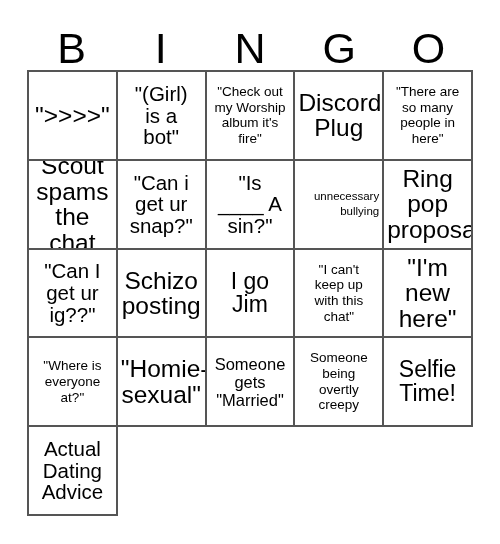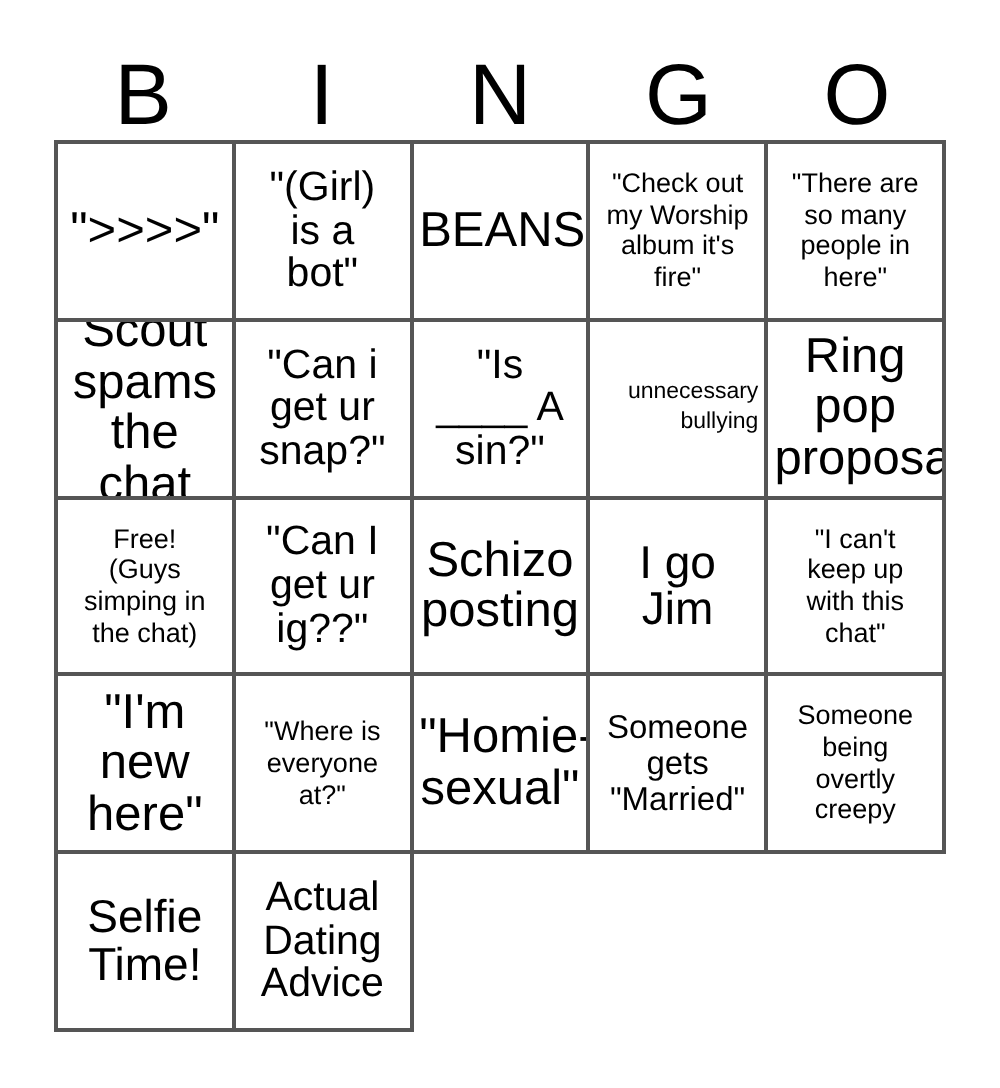--- a/index.html
+++ b/index.html
@@ -107,9 +107,6 @@
 bot"</span>
       </div>
       <div class="cell">
-        <span class="cell-text fs-xl">BEANS</span>
-      </div>
-      <div class="cell">
         <span class="cell-text fs-s">"Check out
 my Worship
 album it's

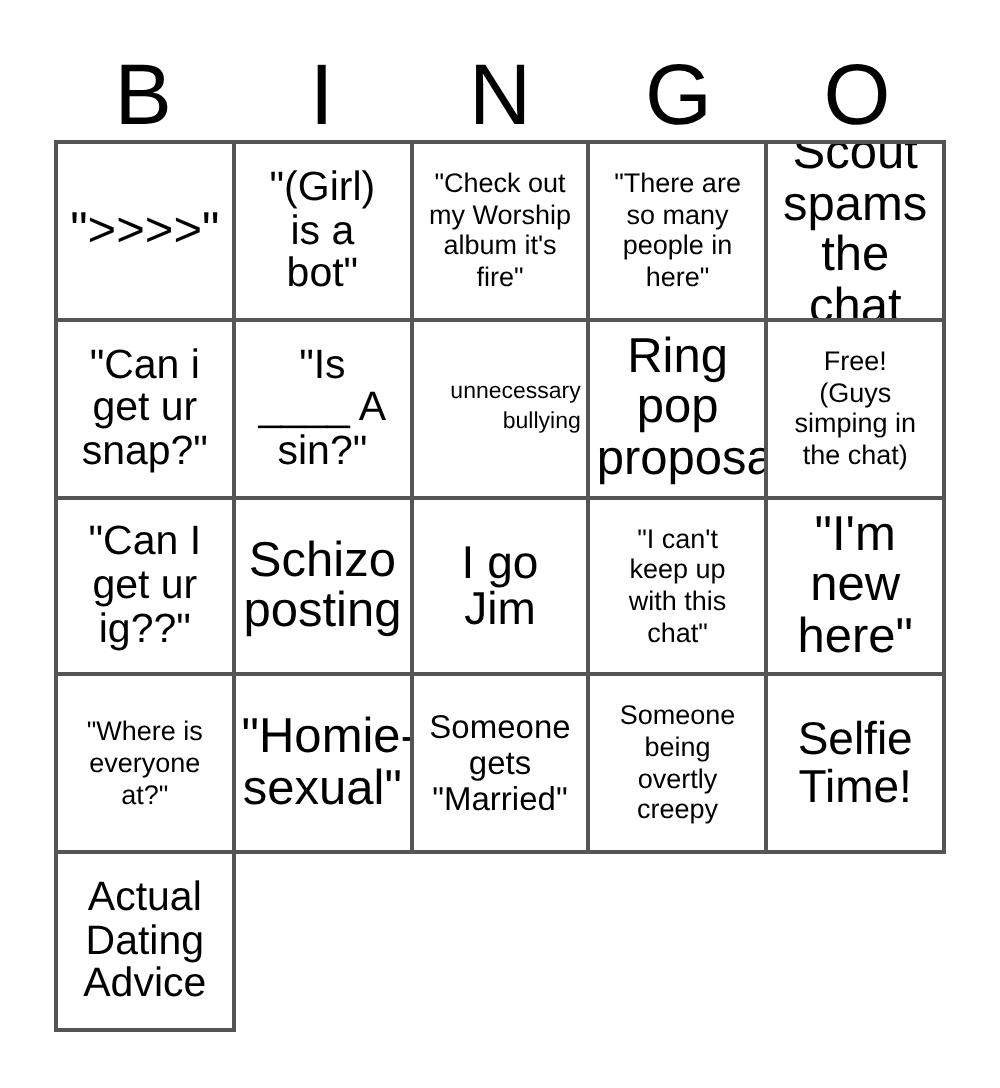--- a/index.html
+++ b/index.html
@@ -113,6 +113,10 @@
 fire"</span>
       </div>
       <div class="cell">
+        <span class="cell-text fs-xl">Discord
+Plug</span>
+      </div>
+      <div class="cell">
         <span class="cell-text fs-s">"There are
 so many
 people in

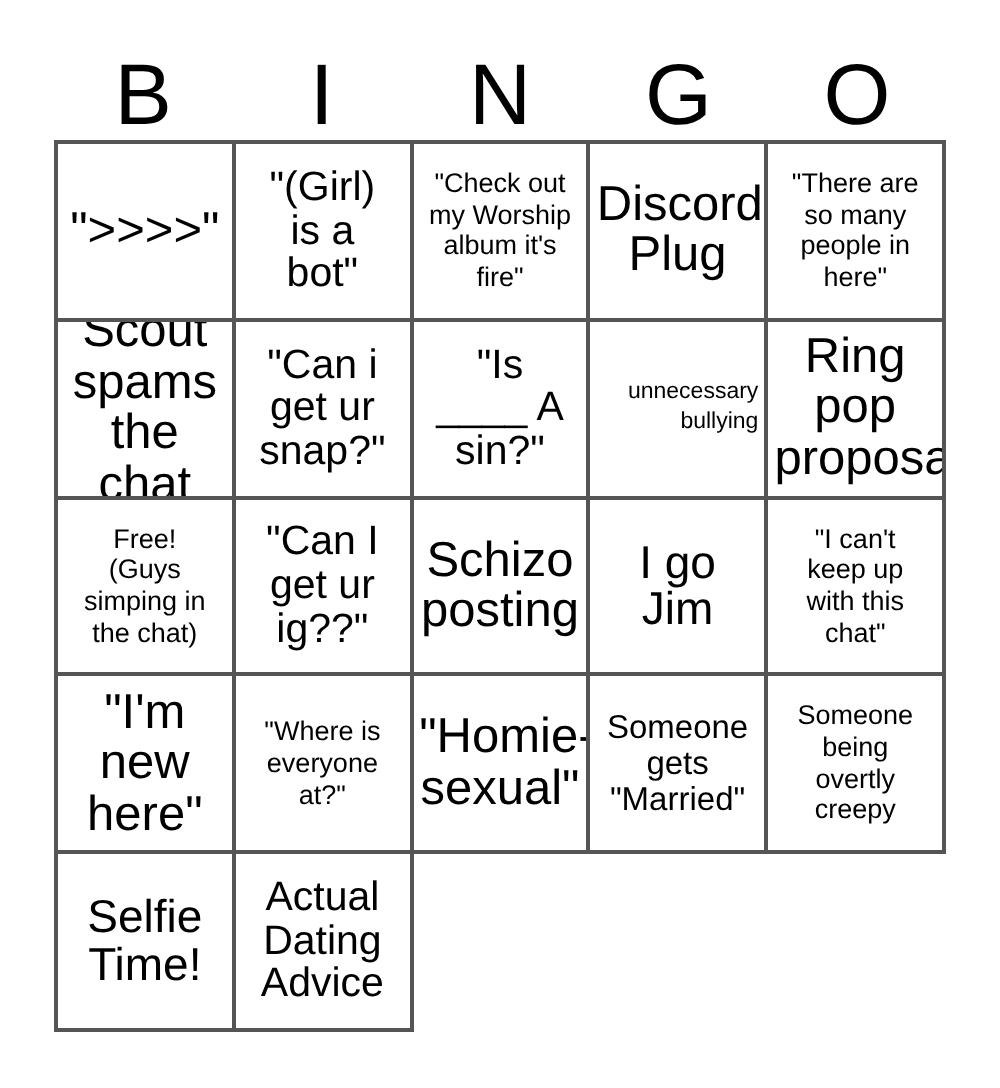--- a/index.html
+++ b/index.html
@@ -147,12 +147,6 @@
 proposal</span>
       </div>
       <div class="cell">
-        <span class="cell-text fs-s">Free!
-(Guys
-simping in
-the chat)</span>
-      </div>
-      <div class="cell">
         <span class="cell-text fs-l">"Can I
 get ur
 ig??"</span>

